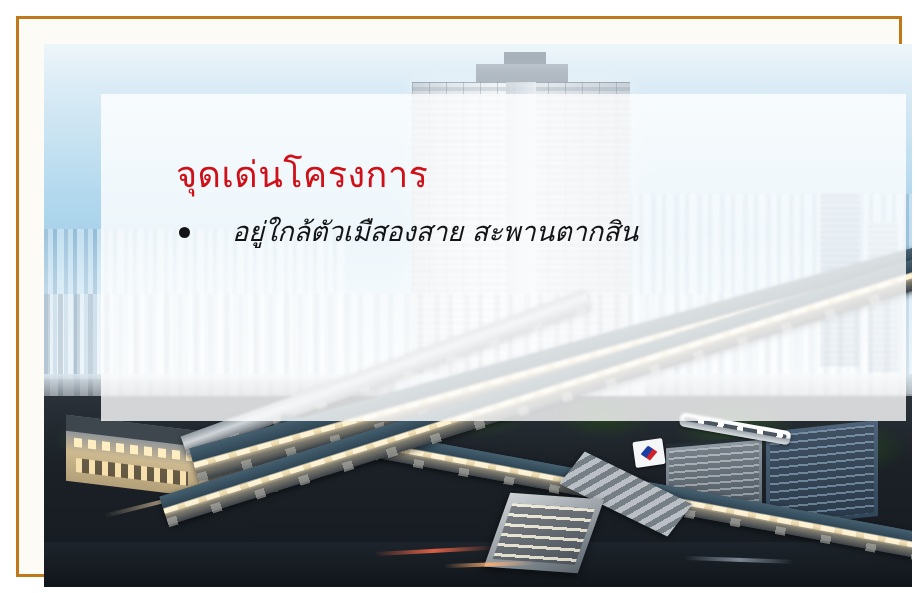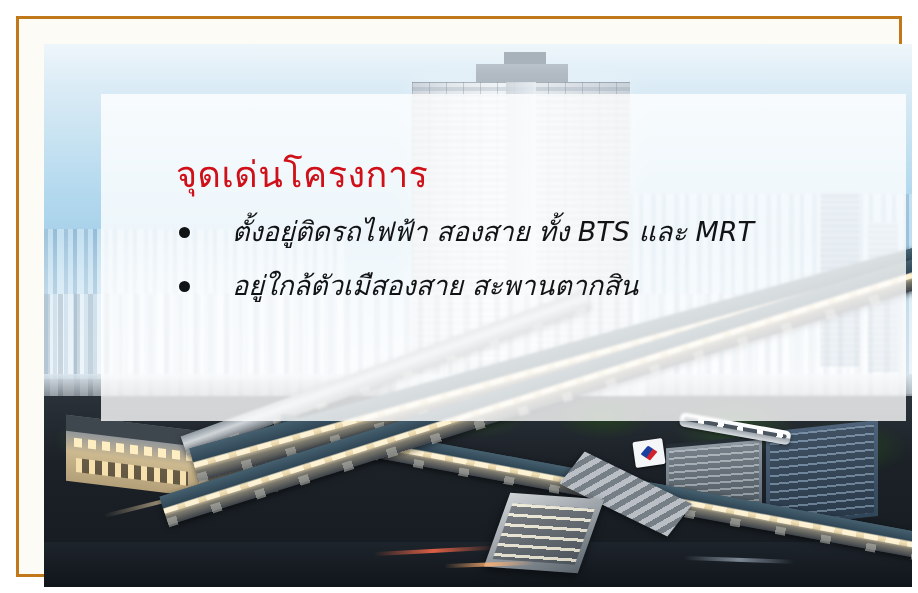--- a/index.html
+++ b/index.html
@@ -463,10 +463,6 @@
 
         <div id="bullets">
 
-          <div class="bullet-row">
-            <span class="bullet-dot"></span>
-            <span class="bullet-text">ตั้งอยู่ติดรถไฟฟ้า สองสาย ทั้ง BTS และ MRT</span>
-          </div>
 
           <div class="bullet-row">
             <span class="bullet-dot"></span>

